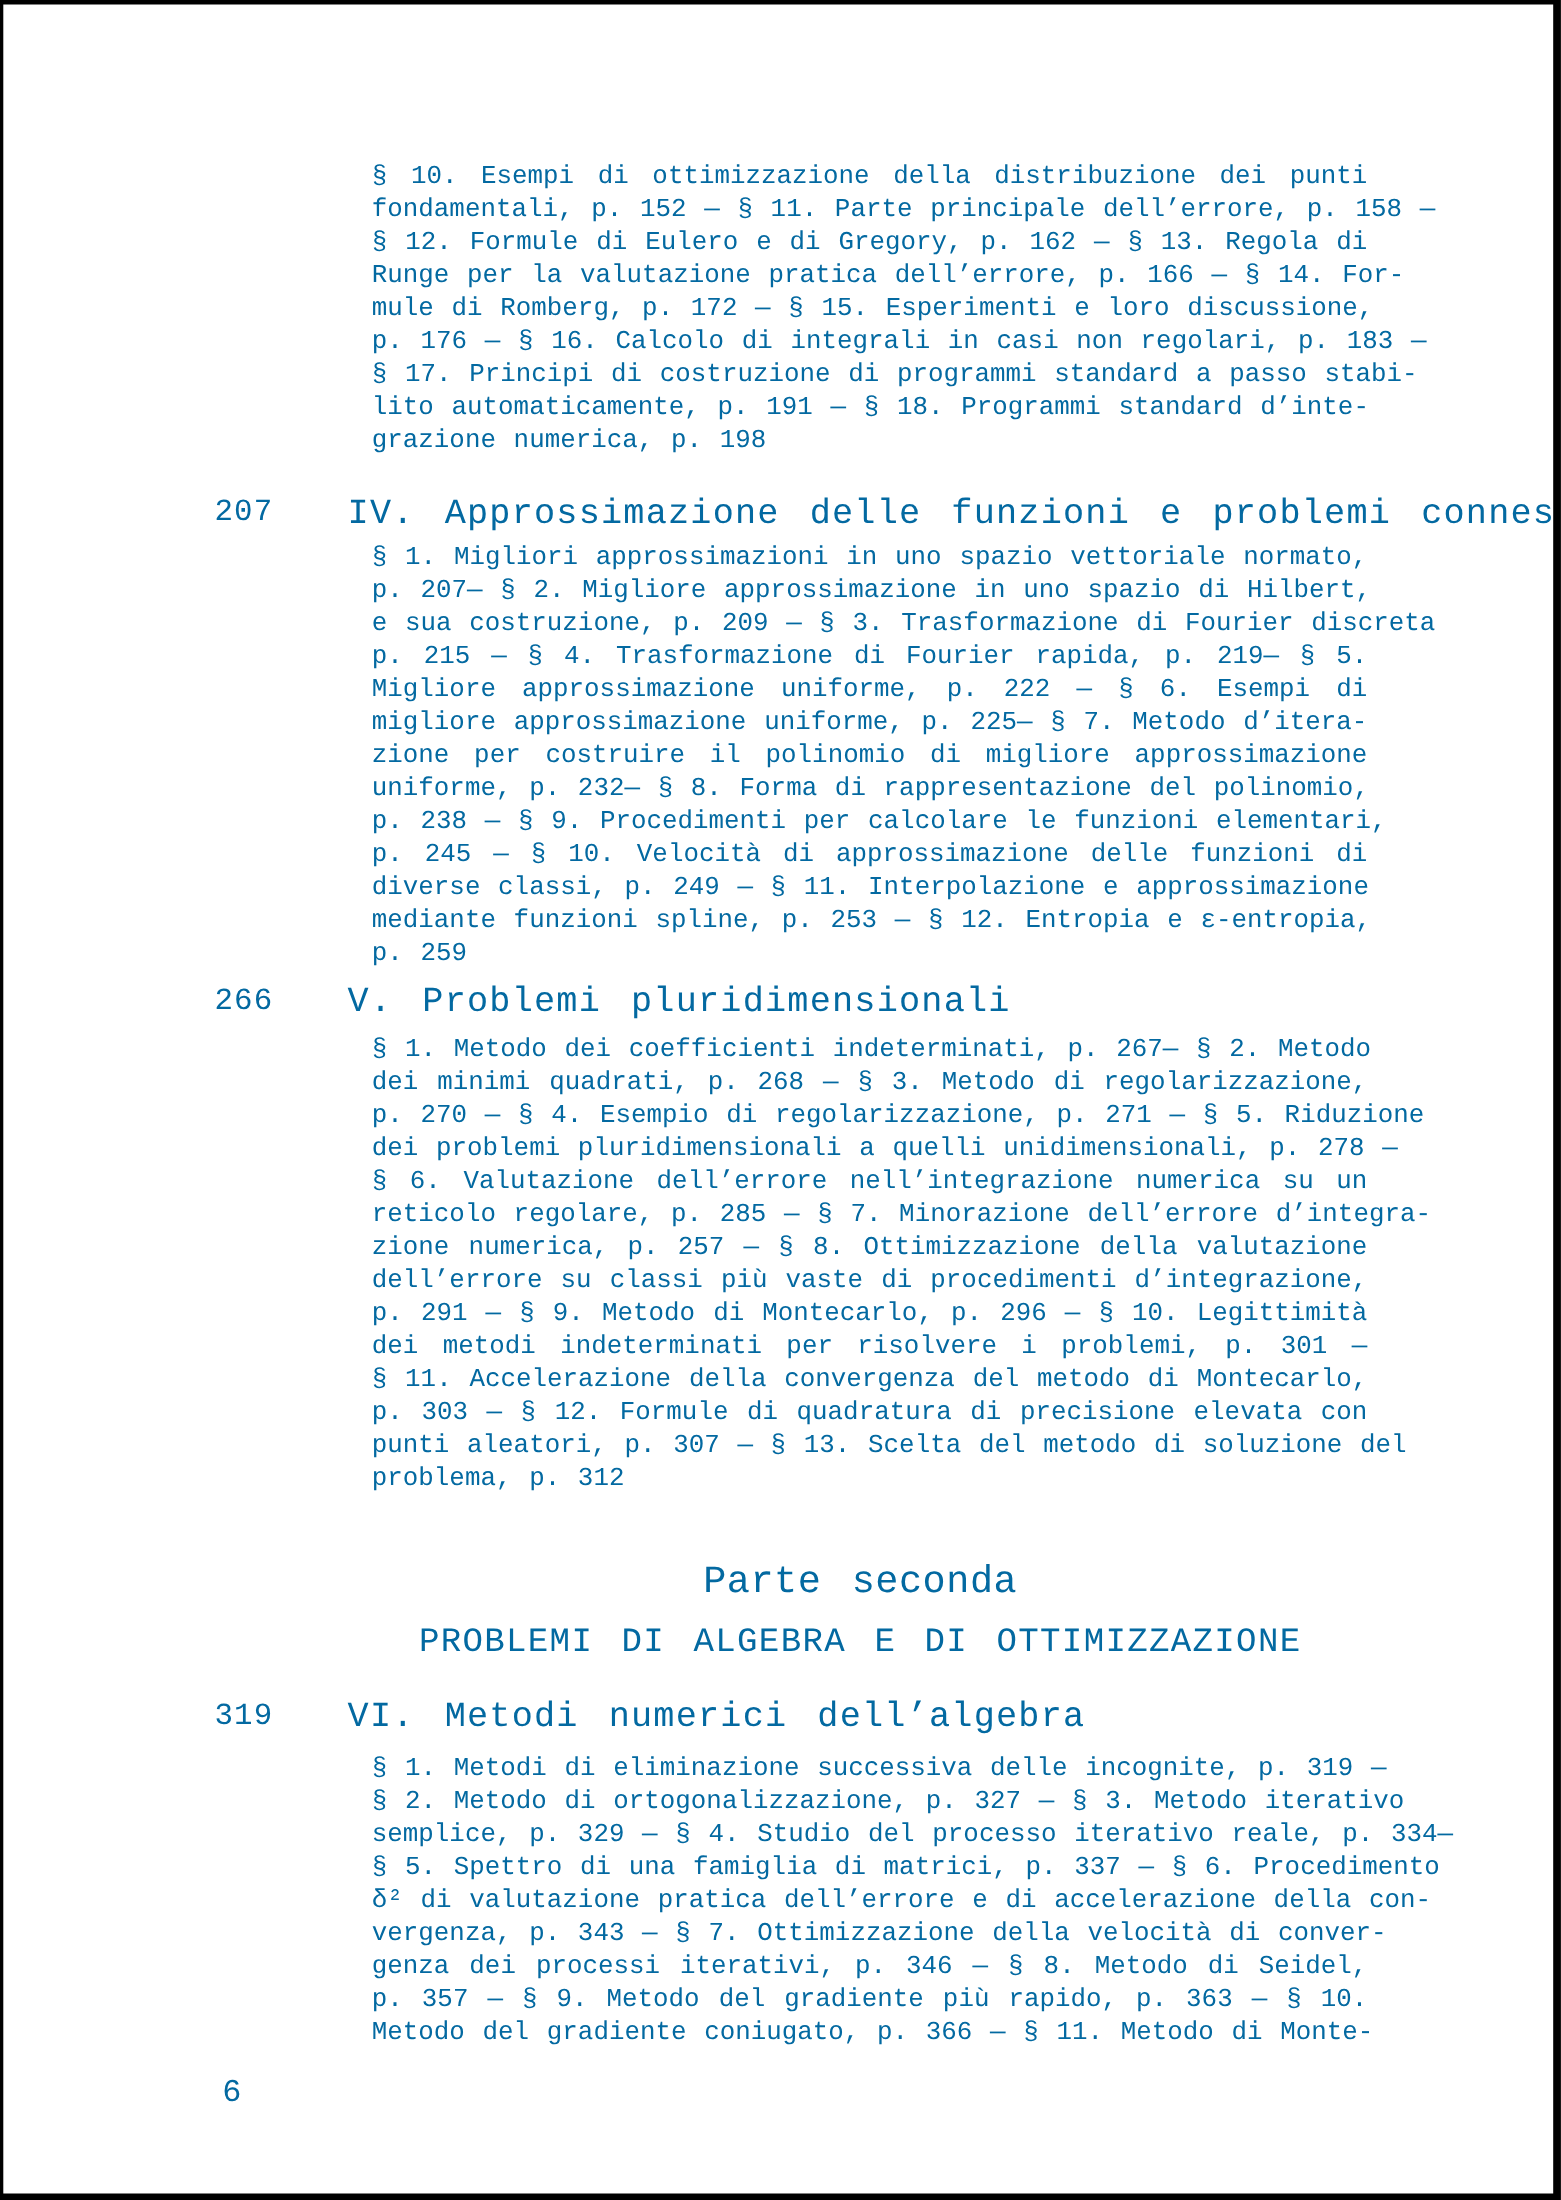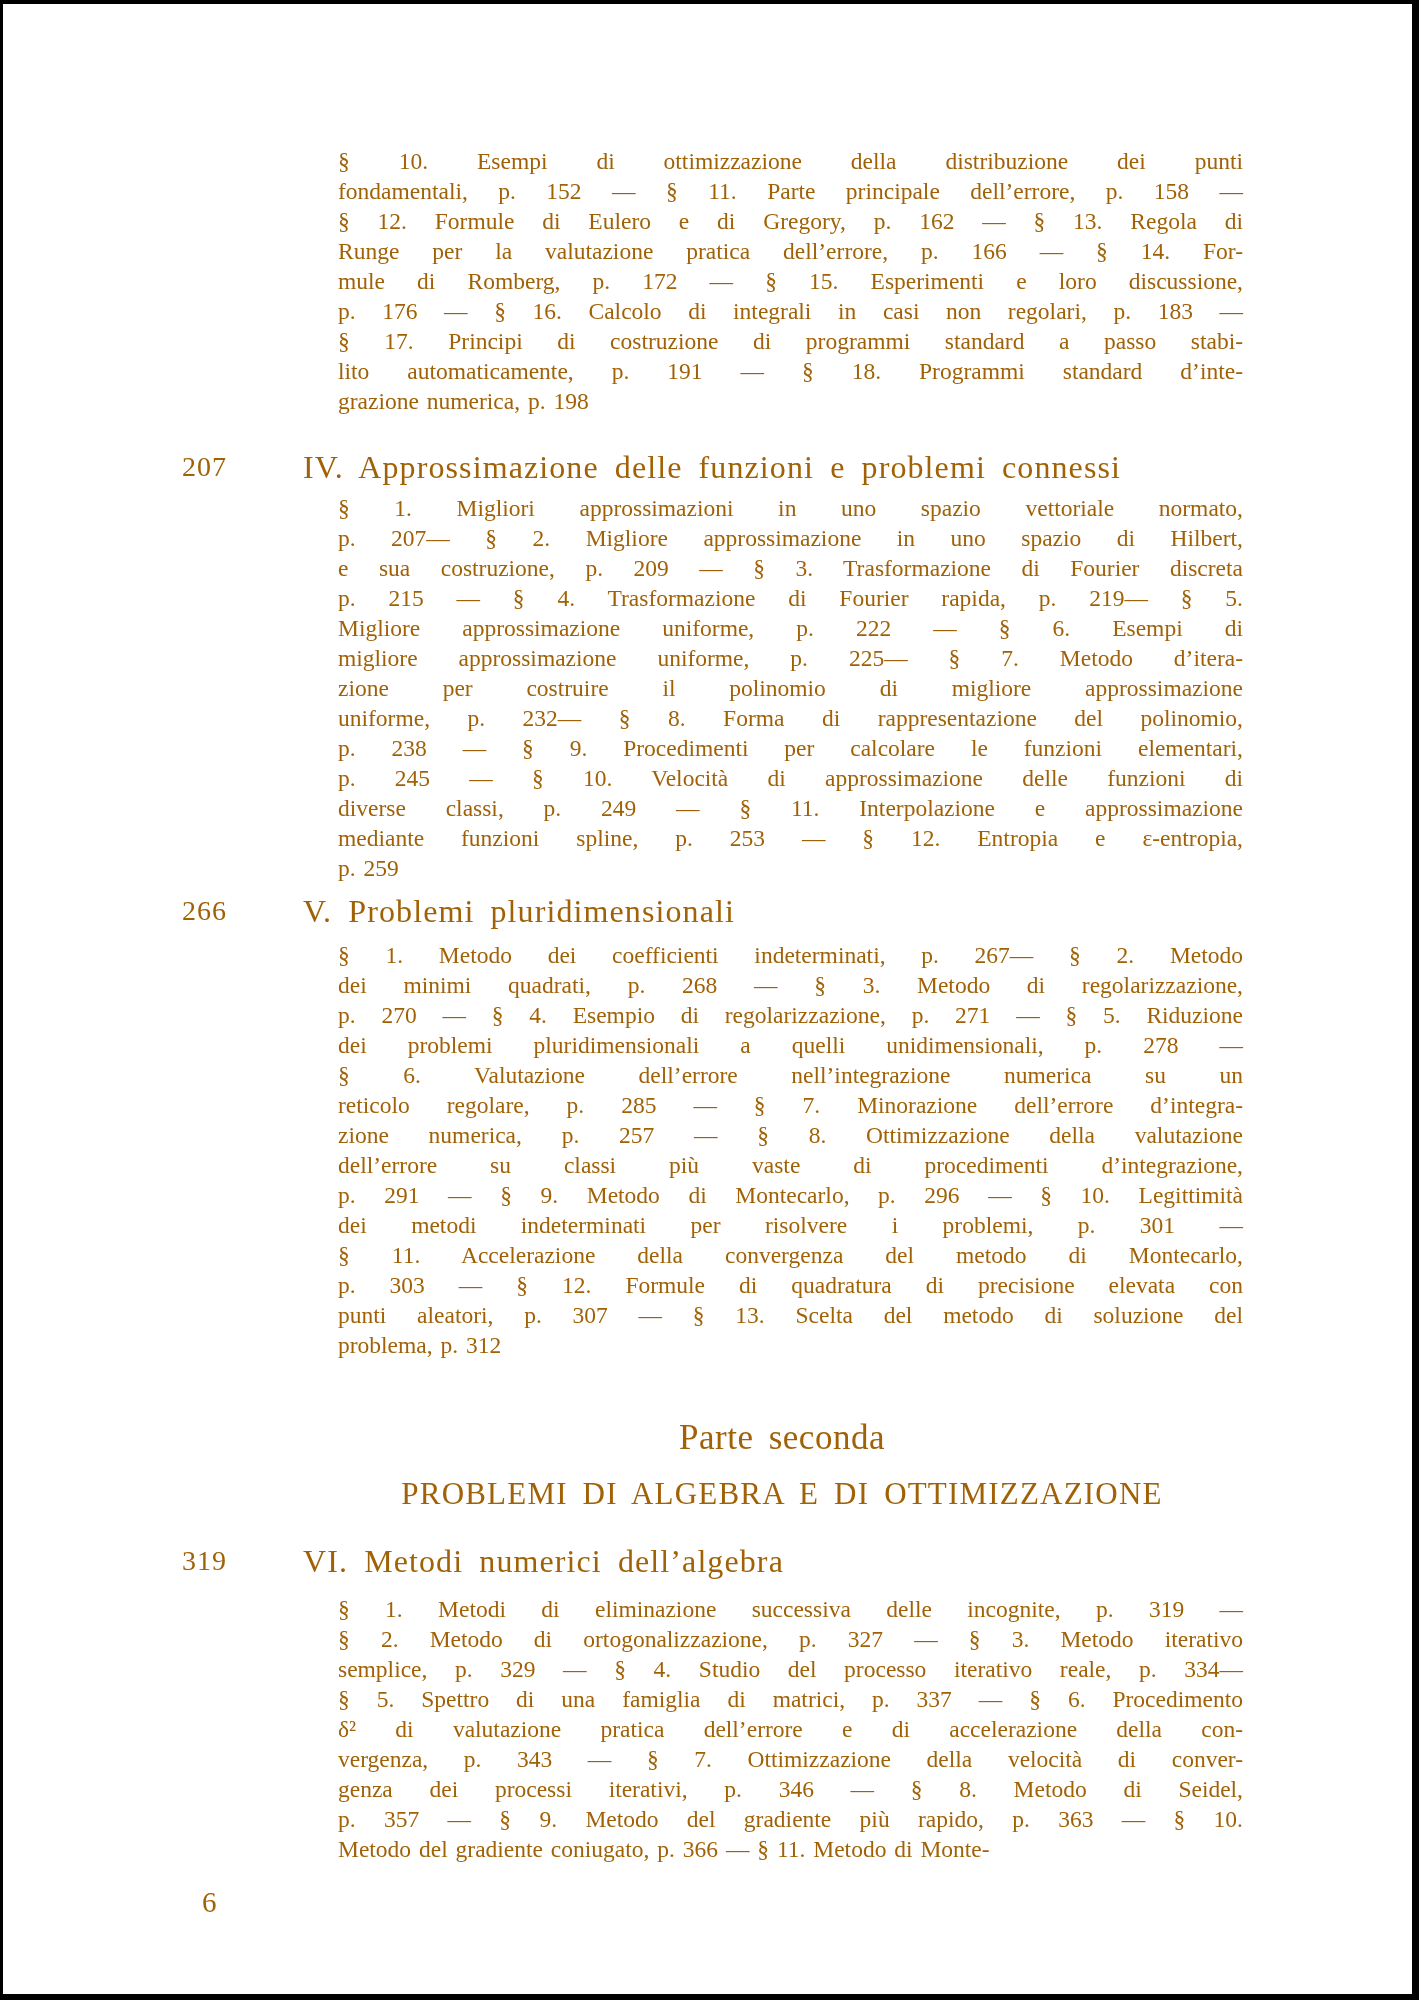--- a/index.html
+++ b/index.html
@@ -16,8 +16,8 @@
     border: solid #000000;
     border-width: 4px 7px 6px 3px;
     overflow: hidden;
-    font-family: Liberation Serif, serif;
-    color: #a16207;
+    font-family: Liberation Mono, monospace;
+    color: #0369a1;
     padding-left: 12px;
   }
   

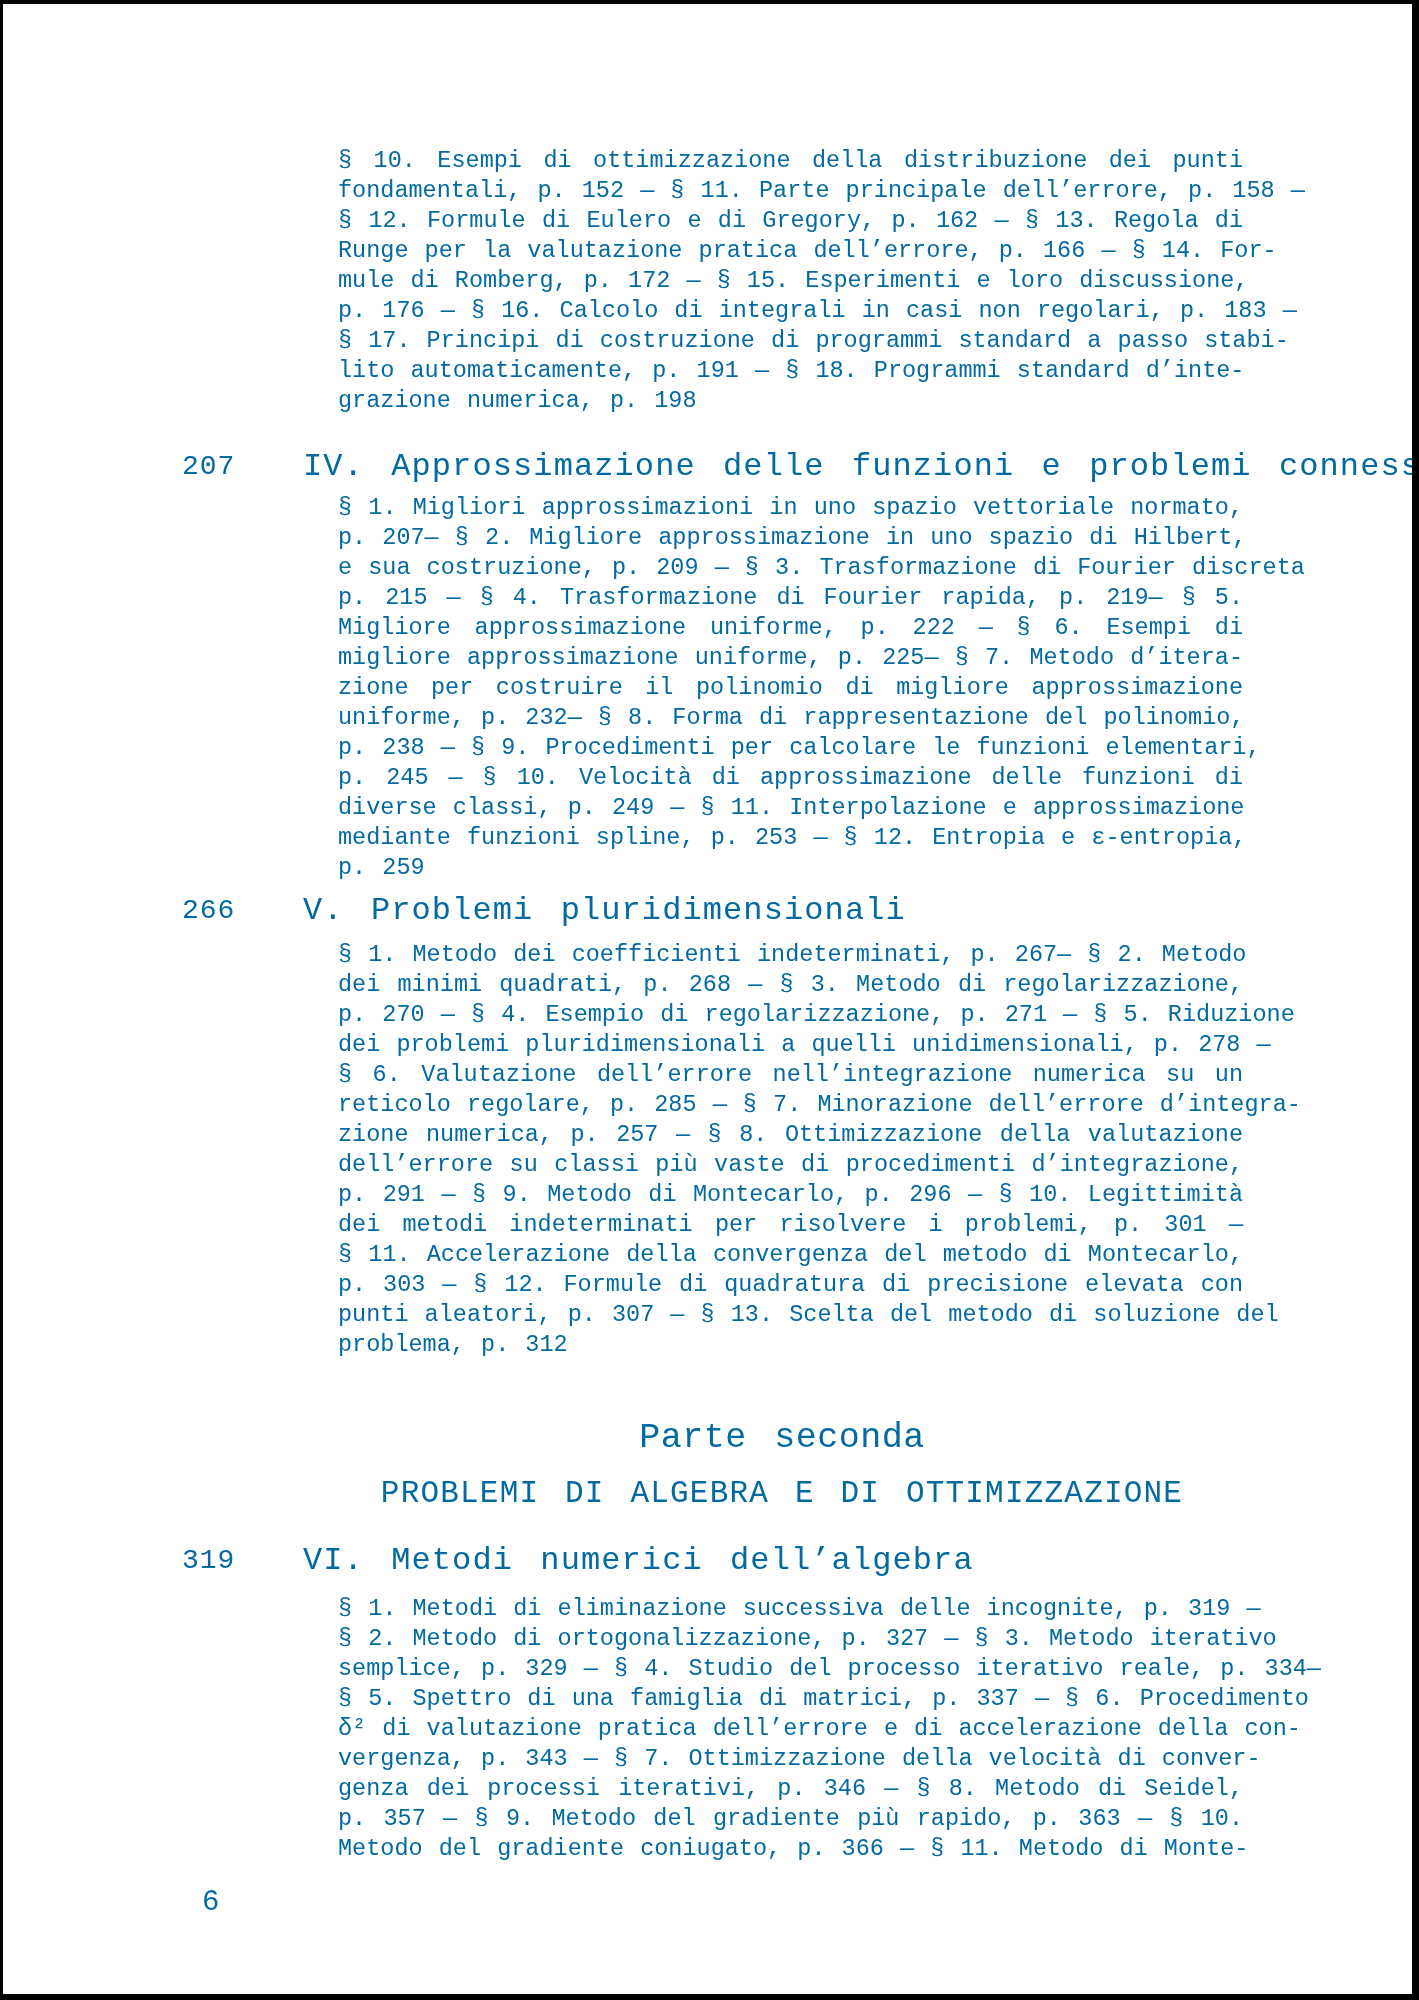--- a/index.html
+++ b/index.html
@@ -42,7 +42,7 @@
   
   .heading-row {
     position: absolute;
-    left: 179px;
+    left: 192px;
     width: 1043px;
     display: flex;
     align-items: center;

